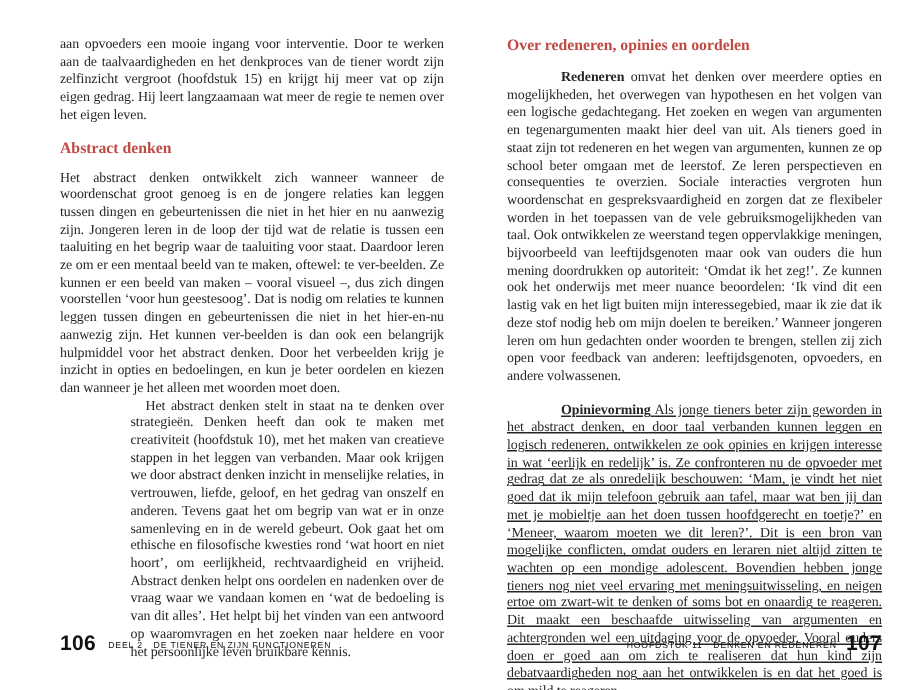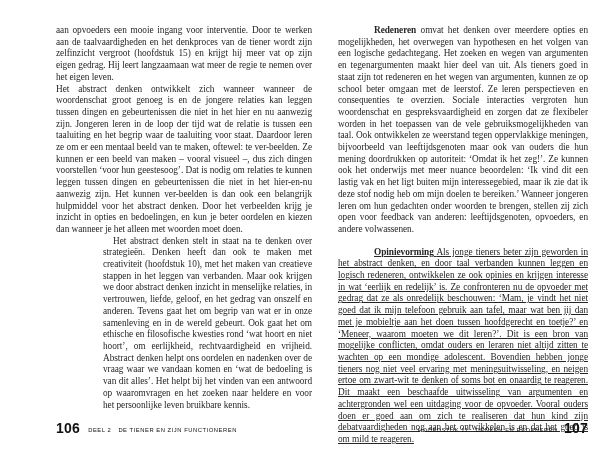--- a/index.html
+++ b/index.html
@@ -21,7 +21,7 @@
     top: 0;
     height: 460px;
   }
-  .page-left  { left: 56px;  width: 256px; }
+  .page-left  { left: 40px;  width: 256px; }
   .page-right { left: 338px; width: 250px; }
   .page-content {
     padding-top: 25px;

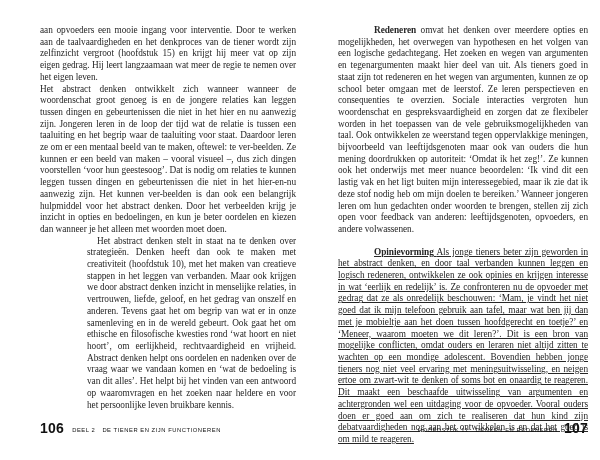--- a/index.html
+++ b/index.html
@@ -89,6 +89,7 @@
 
   <div class="page page-right">
     <div class="page-content">
+      <h2 class="heading">Over redeneren, opinies en oordelen</h2>
       <p class="body"><b>Redeneren</b> <span>omvat het denken over meerdere opties en mogelijkheden, het overwegen van hypothesen en het volgen van een logische gedachtegang. Het zoeken en wegen van argumenten en tegenargumenten maakt hier deel van uit. Als tieners goed in staat zijn tot redeneren en het wegen van argumenten, kunnen ze op school beter omgaan met de leerstof. Ze leren perspectieven en consequenties te overzien. Sociale interacties vergroten hun woordenschat en gespreksvaardigheid en zorgen dat ze flexibeler worden in het toepassen van de vele gebruiksmogelijkheden van taal. Ook ontwikkelen ze weerstand tegen oppervlakkige meningen, bijvoorbeeld van leeftijdsgenoten maar ook van ouders die hun mening doordrukken op autoriteit: ‘Omdat ik het zeg!’. Ze kunnen ook het onderwijs met meer nuance beoordelen: ‘Ik vind dit een lastig vak en het ligt buiten mijn interessegebied, maar ik zie dat ik deze stof nodig heb om mijn doelen te bereiken.’ Wanneer jongeren leren om hun gedachten onder woorden te brengen, stellen zij zich open voor feedback van anderen: leeftijdsgenoten, opvoeders, en andere volwassenen.</span></p>
       <p class="body spaced"><b>Opinievorming</b> <span>Als jonge tieners beter zijn geworden in het abstract denken, en door taal verbanden kunnen leggen en logisch redeneren, ontwikkelen ze ook opinies en krijgen interesse in wat ‘eerlijk en redelijk’ is. Ze confronteren nu de opvoeder met gedrag dat ze als onredelijk beschouwen: ‘Mam, je vindt het niet goed dat ik mijn telefoon gebruik aan tafel, maar wat ben jij dan met je mobieltje aan het doen tussen hoofdgerecht en toetje?’ en ‘Meneer, waarom moeten we dit leren?’. Dit is een bron van mogelijke conflicten, omdat ouders en leraren niet altijd zitten te wachten op een mondige adolescent. Bovendien hebben jonge tieners nog niet veel ervaring met meningsuitwisseling, en neigen ertoe om zwart-wit te denken of soms bot en onaardig te reageren. Dit maakt een beschaafde uitwisseling van argumenten en achtergronden wel een uitdaging voor de opvoeder. Vooral ouders doen er goed aan om zich te realiseren dat hun kind zijn debatvaardigheden nog aan het ontwikkelen is en dat het goed is om mild te reageren.</span></p>
     </div>

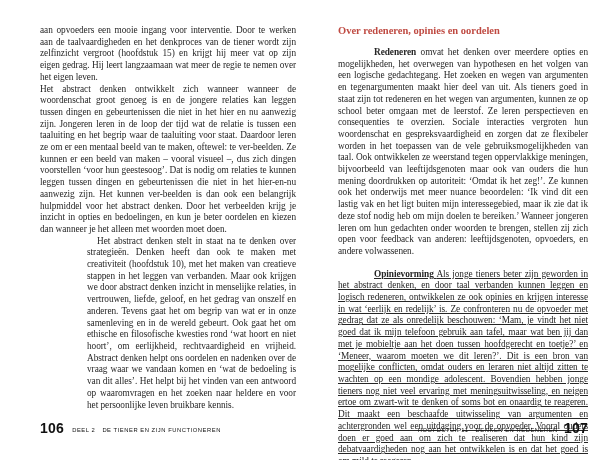--- a/index.html
+++ b/index.html
@@ -77,6 +77,7 @@
   <div class="page page-left">
     <div class="page-content">
       <p class="body">aan opvoeders een mooie ingang voor interventie. Door te werken aan de taalvaardigheden en het denkproces van de tiener wordt zijn zelfinzicht vergroot (hoofdstuk 15) en krijgt hij meer vat op zijn eigen gedrag. Hij leert langzaamaan wat meer de regie te nemen over het eigen leven.</p>
+      <h2 class="heading">Abstract denken</h2>
       <p class="body">Het abstract denken ontwikkelt zich wanneer wanneer de woordenschat groot genoeg is en de jongere relaties kan leggen tussen dingen en gebeurtenissen die niet in het hier en nu aanwezig zijn. Jongeren leren in de loop der tijd wat de relatie is tussen een taaluiting en het begrip waar de taaluiting voor staat. Daardoor leren ze om er een mentaal beeld van te maken, oftewel: te ver-beelden. Ze kunnen er een beeld van maken – vooral visueel –, dus zich dingen voorstellen ‘voor hun geestesoog’. Dat is nodig om relaties te kunnen leggen tussen dingen en gebeurtenissen die niet in het hier-en-nu aanwezig zijn. Het kunnen ver-beelden is dan ook een belangrijk hulpmiddel voor het abstract denken. Door het verbeelden krijg je inzicht in opties en bedoelingen, en kun je beter oordelen en kiezen dan wanneer je het alleen met woorden moet doen.</p>
       <p class="body indent">Het abstract denken stelt in staat na te denken over strategieën. Denken heeft dan ook te maken met creativiteit (hoofdstuk 10), met het maken van creatieve stappen in het leggen van verbanden. Maar ook krijgen we door abstract denken inzicht in menselijke relaties, in vertrouwen, liefde, geloof, en het gedrag van onszelf en anderen. Tevens gaat het om begrip van wat er in onze samenleving en in de wereld gebeurt. Ook gaat het om ethische en filosofische kwesties rond ‘wat hoort en niet hoort’, om eerlijkheid, rechtvaardigheid en vrijheid. Abstract denken helpt ons oordelen en nadenken over de vraag waar we vandaan komen en ‘wat de bedoeling is van dit alles’. Het helpt bij het vinden van een antwoord op waaromvragen en het zoeken naar heldere en voor het persoonlijke leven bruikbare kennis.</p>
     </div>

